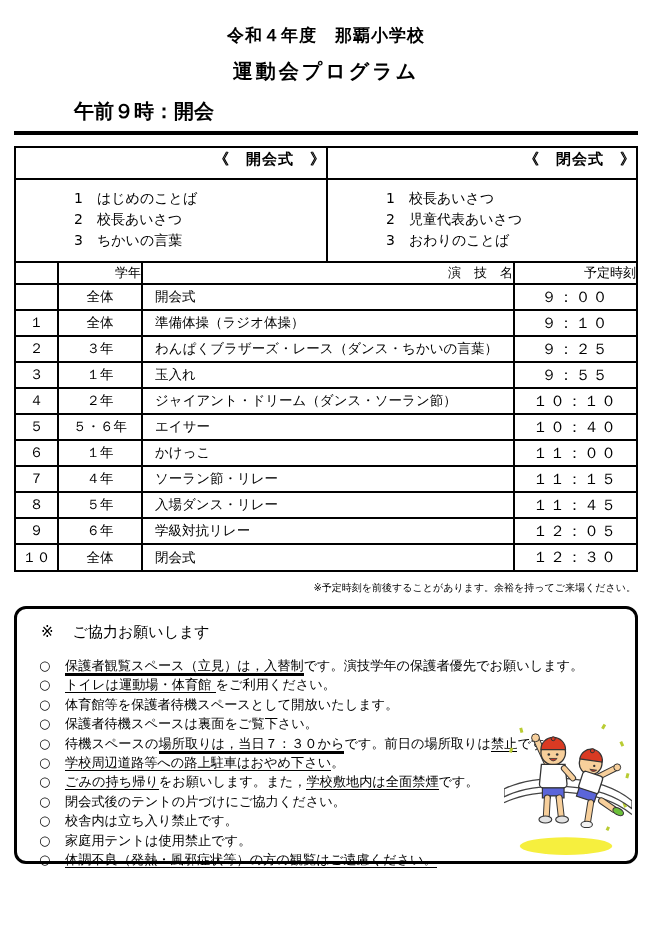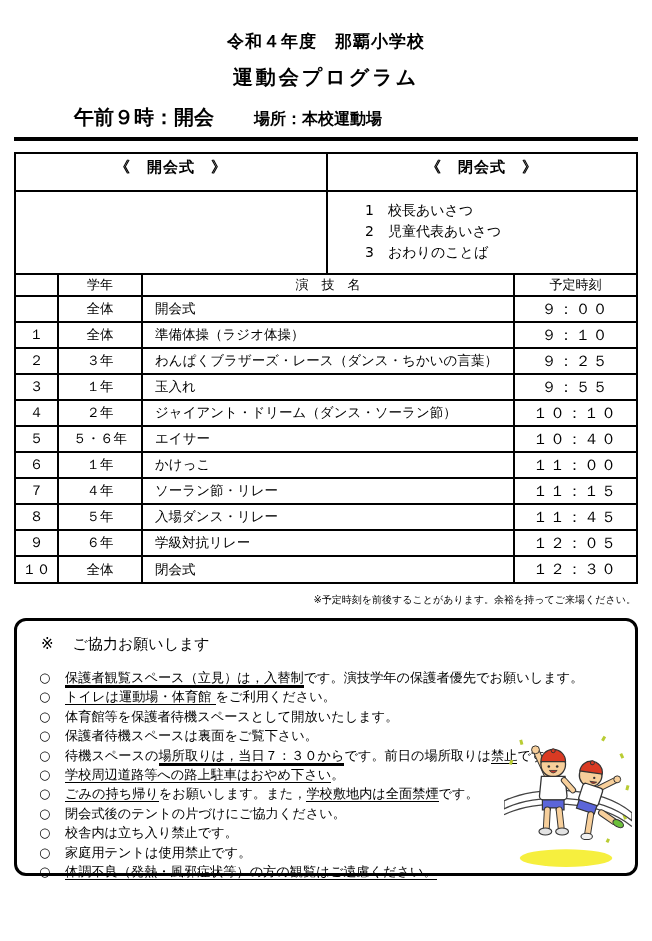--- a/index.html
+++ b/index.html
@@ -12,7 +12,7 @@
   .page { position:relative; width:652px; height:941px; background:#fff; }
 
   
-  .school-line { margin-top:30px; text-align:center; font-size:17px; font-weight:bold; letter-spacing:1px; }
+  .school-line { margin-top:24px; text-align:center; font-size:17px; font-weight:bold; letter-spacing:1px; }
   .main-title  { margin-top:11px; text-align:center; font-size:20px; font-weight:bold; letter-spacing:3px; }
   .date-row { margin:13px 14px 0 40px; font-size:17px; font-weight:bold; display:flex; align-items:baseline; }
   .date-row .seg2 { margin-left:34px; font-size:20px; }

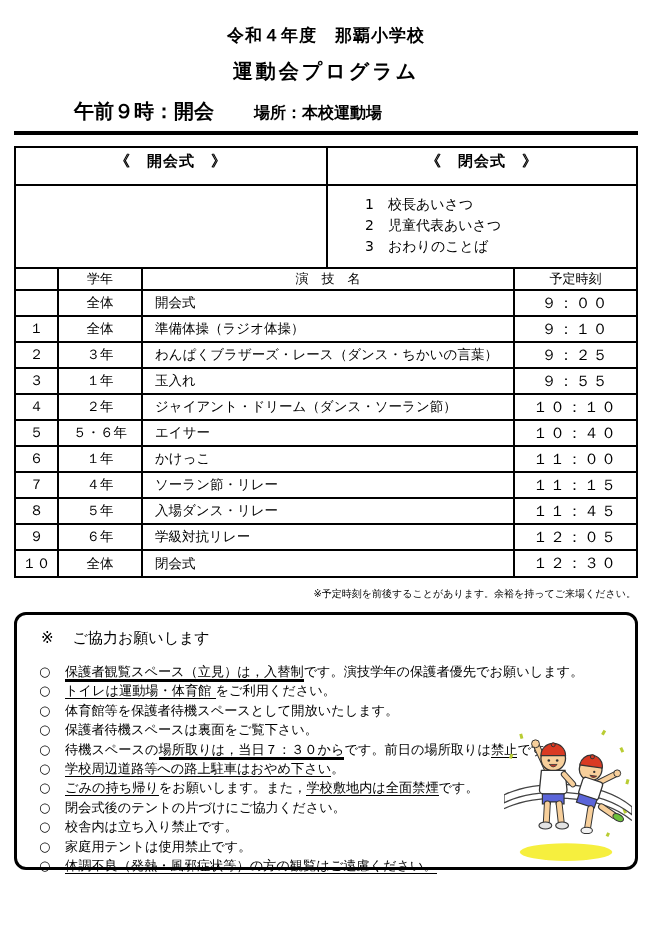--- a/index.html
+++ b/index.html
@@ -66,7 +66,6 @@
 
   <div class="date-row">
     <span class="seg2">午前９時：開会</span>
-    <span class="seg3">場所：本校運動場</span>
   </div>
   <div class="thick-rule"></div>
 

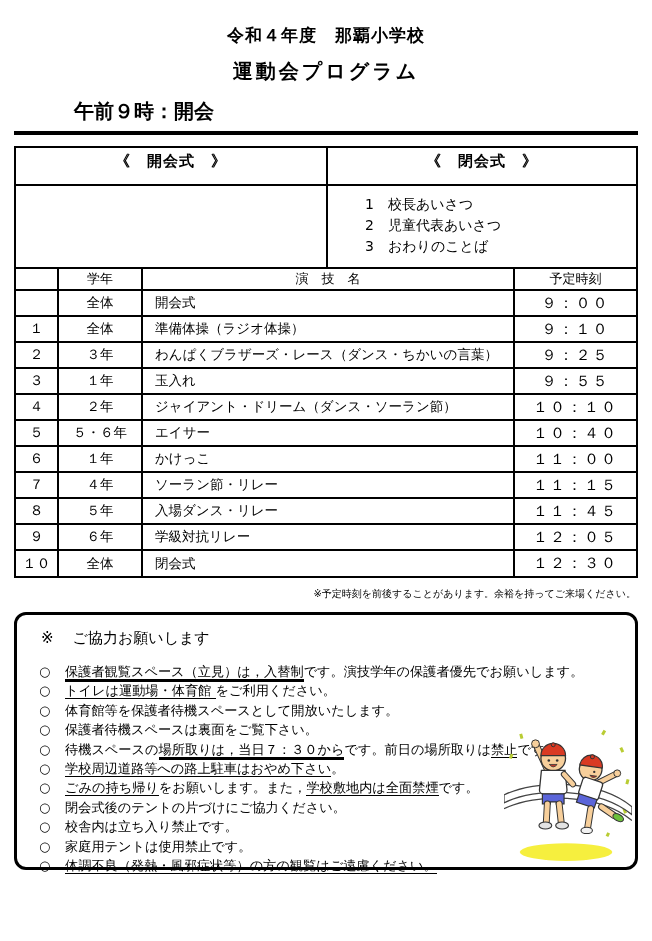--- a/index.html
+++ b/index.html
@@ -24,7 +24,7 @@
   .cer-grid { display:flex; border-bottom:2px solid #000; }
   .cer-col { flex:1 1 50%; }
   .cer-col.right { border-left:2px solid #000; }
-  .cer-title { height:38px; line-height:26px; text-align:center; font-size:15px; font-weight:bold; letter-spacing:1px; border-bottom:2px solid #000; }
+  .cer-title { height:32px; line-height:26px; text-align:right; font-size:15px; font-weight:bold; letter-spacing:1px; border-bottom:2px solid #000;font-family:Liberation Mono, monospace; }
   .cer-list { padding:8px 0 10px 58px; font-size:14px; }
   .cer-col.right .cer-list { padding-left:37px; }
   .cer-item { line-height:21px; white-space:pre; }

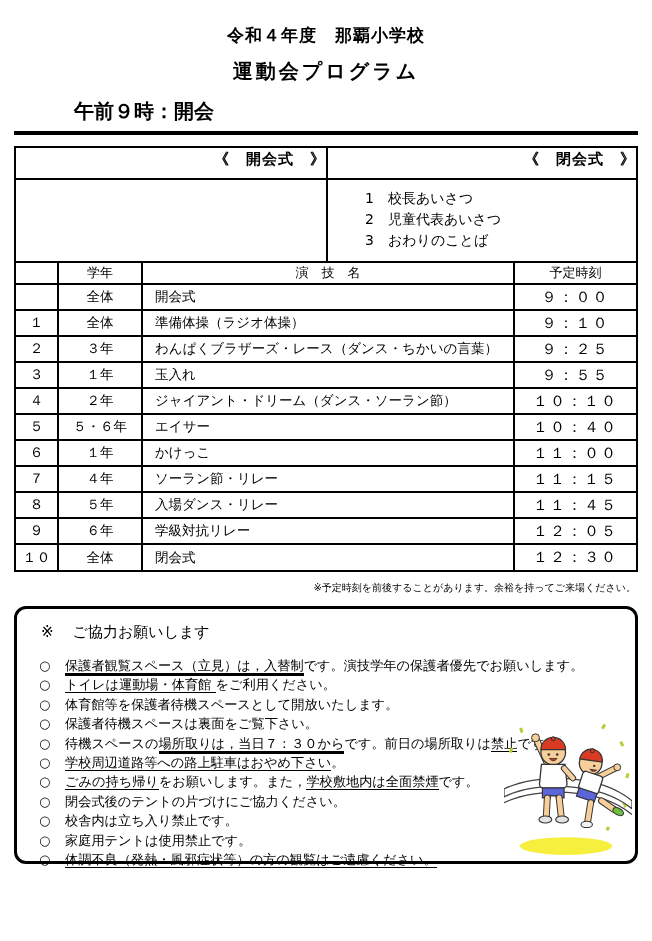--- a/index.html
+++ b/index.html
@@ -73,6 +73,11 @@
     <div class="cer-grid">
       <div class="cer-col">
         <div class="cer-title">《　開会式　》</div>
+        <div class="cer-list">
+            <div class="cer-item">1　はじめのことば</div>
+            <div class="cer-item">2　校長あいさつ</div>
+            <div class="cer-item">3　ちかいの言葉</div>
+          </div>
       </div>
       <div class="cer-col right">
         <div class="cer-title">《　閉会式　》</div>

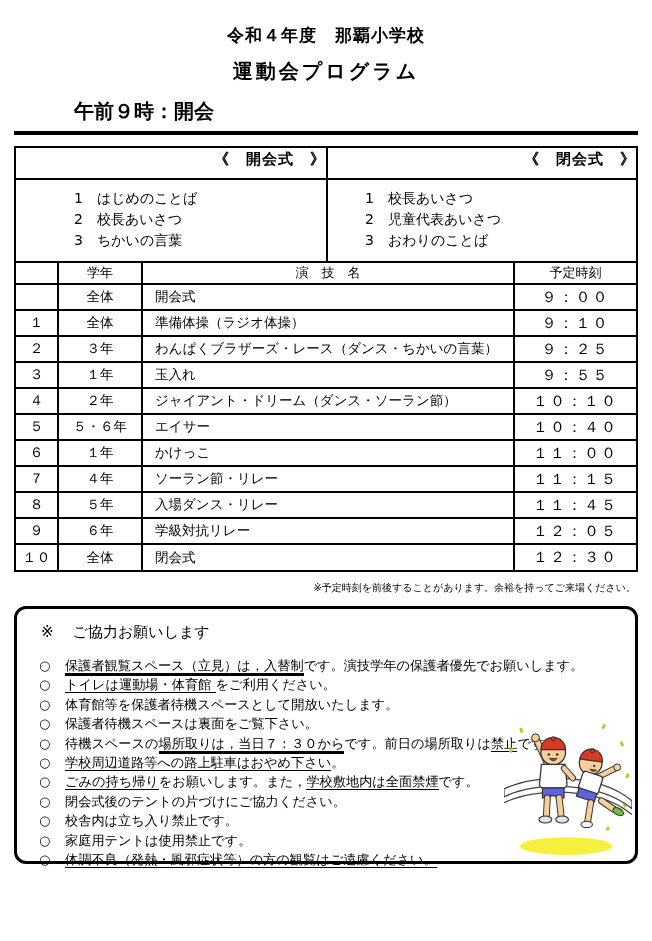--- a/index.html
+++ b/index.html
@@ -26,7 +26,7 @@
   .cer-col.right { border-left:2px solid #000; }
   .cer-title { height:32px; line-height:26px; text-align:right; font-size:15px; font-weight:bold; letter-spacing:1px; border-bottom:2px solid #000;font-family:Liberation Mono, monospace; }
   .cer-list { padding:8px 0 10px 58px; font-size:14px; }
-  .cer-col.right .cer-list { padding-left:37px; }
+  .cer-col.right .cer-list { padding-left:58px; }
   .cer-item { line-height:21px; white-space:pre; }
 
   table.prog { width:100%; border-collapse:collapse; table-layout:fixed; }

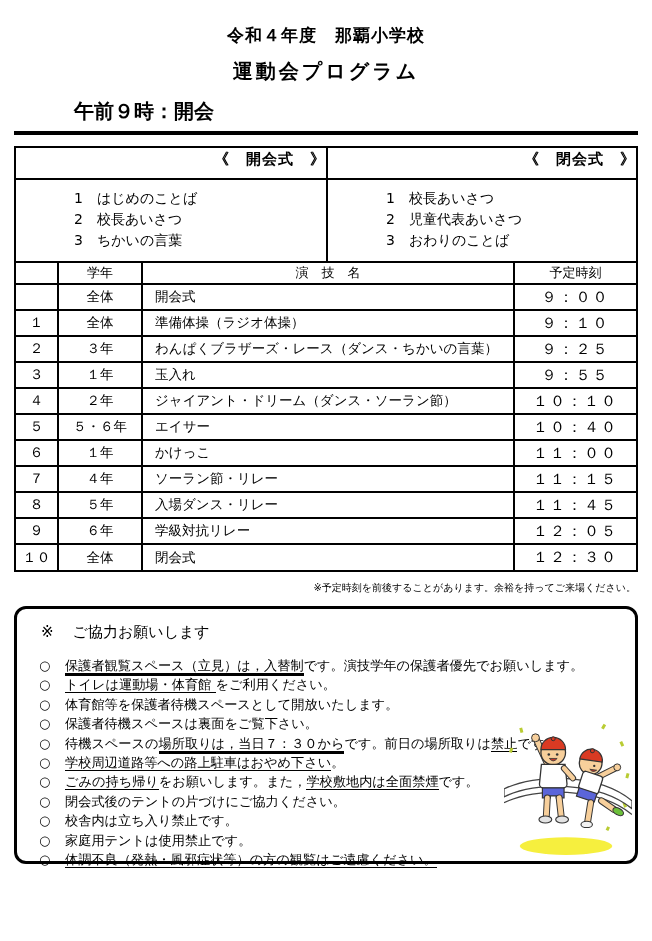--- a/index.html
+++ b/index.html
@@ -33,7 +33,7 @@
   .prog th, .prog td { border:2px solid #000; background:#fff; }
   .prog tr > *:first-child { border-left:none; }
   .prog tr > *:last-child  { border-right:none; }
-  .prog thead th { border-top:none; height:21px; font-weight:normal; font-size:13px; text-align:center; }
+  .prog thead th { border-top:none; height:21px; font-weight:normal; font-size:13px; text-align:right; }
   .prog tbody tr:last-child td { border-bottom:none;border-radius:8px; }
   .prog td { height:26px; font-size:13.5px; }
   .prog .w-no { width:42px; } .prog .w-grade { width:84px; } .prog .w-event { width:auto; } .prog .w-time { width:122px; }

